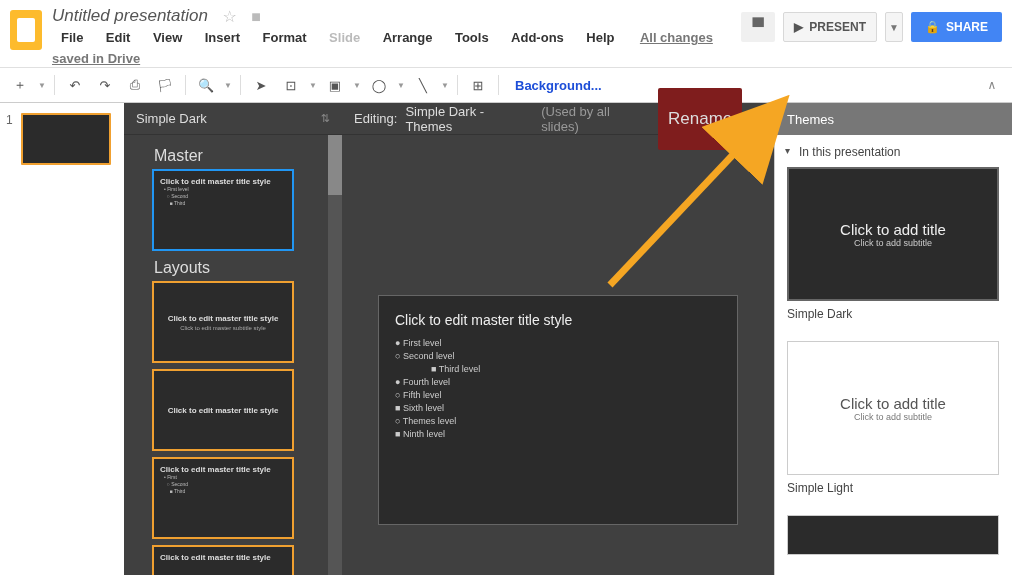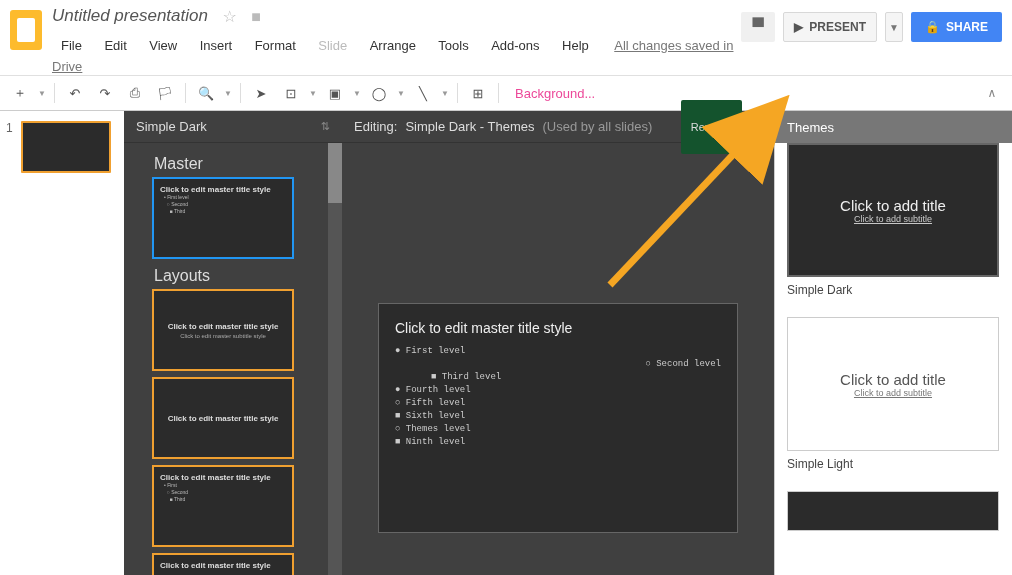--- a/index.html
+++ b/index.html
@@ -11,7 +11,7 @@
 .title-area { flex: 1; }
 .doc-title { font-size: 17px; color: #555; font-style: italic; display: inline-block; text-align: right; }
 .star-icon, .folder-icon { display: inline-block; margin-left: 10px; color: #bbb; font-size: 16px; vertical-align: middle; }
-.menu-bar { margin-top: 8px; }
+.menu-bar { margin-top: 0; font-weight: bold; }
 .menu-item { display: inline-block; font-size: 13px; color: #333; padding: 4px 9px; cursor: pointer; }
 .menu-item.disabled { color: #bbb; }
 .save-status { font-size: 13px; color: #777; text-decoration: underline; margin-left: 12px; }

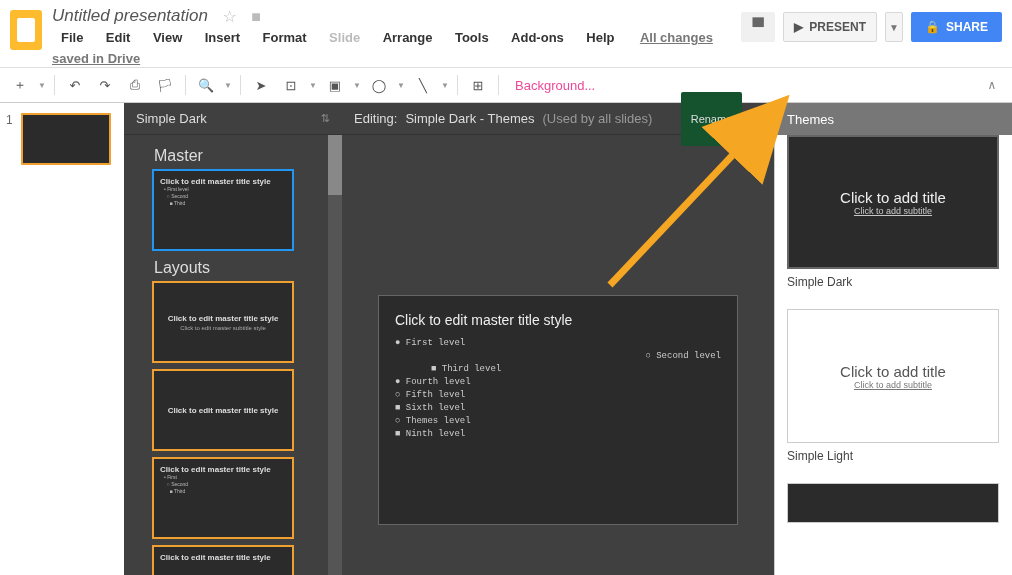--- a/index.html
+++ b/index.html
@@ -25,7 +25,7 @@
 .tb-btn { width: 28px; height: 26px; display: flex; align-items: center; justify-content: center; color: #555; font-size: 13px; cursor: pointer; position: relative; }
 .tb-btn.narrow { width: 12px; font-size: 8px; color: #999; }
 .tb-sep { width: 1px; height: 20px; background: #ddd; margin: 0 4px; }
-.tb-text { font-size: 13px; color: #ec4899; padding: 0 10px; cursor: pointer; }
+.tb-text { font-size: 13px; color: #1d4ed8; padding: 0 10px; cursor: pointer; font-weight: bold; }
 .tb-spacer { flex: 1; }
 .tb-collapse { width: 28px; height: 26px; display: flex; align-items: center; justify-content: center; color: #888; font-size: 12px; }
 

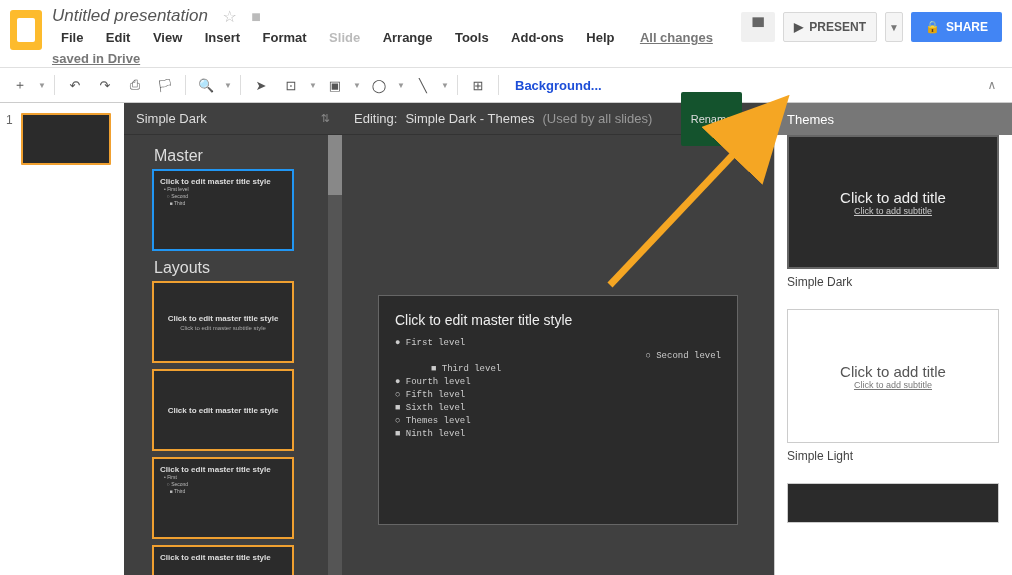--- a/index.html
+++ b/index.html
@@ -53,7 +53,7 @@
 .editor { flex: 1; background: #404040; display: flex; flex-direction: column; }
 .ed-header { height: 32px; display: flex; align-items: center; padding: 0 12px; color: #ddd; font-size: 13px; gap: 8px; border-bottom: 1px solid #333; }
 .ed-header .muted { color: #999; }
-.rename-btn { background: #14532d; color: #ddd; font-size: 11px; padding: 21px 10px; border-radius: 2px; margin-left: auto; cursor: pointer; }
+.rename-btn { background: #7f1d1d; color: #ddd; font-size: 17px; padding: 21px 10px; border-radius: 2px; margin-left: auto; cursor: pointer; }
 .close-ed { color: #ddd; font-size: 14px; cursor: pointer; }
 .ed-canvas { flex: 1; display: flex; align-items: center; justify-content: center; padding: 20px; }
 .slide { width: 360px; height: 230px; background: #2b2b2b; border: 1px solid #666; padding: 16px; color: #eee; margin-top:100px;}

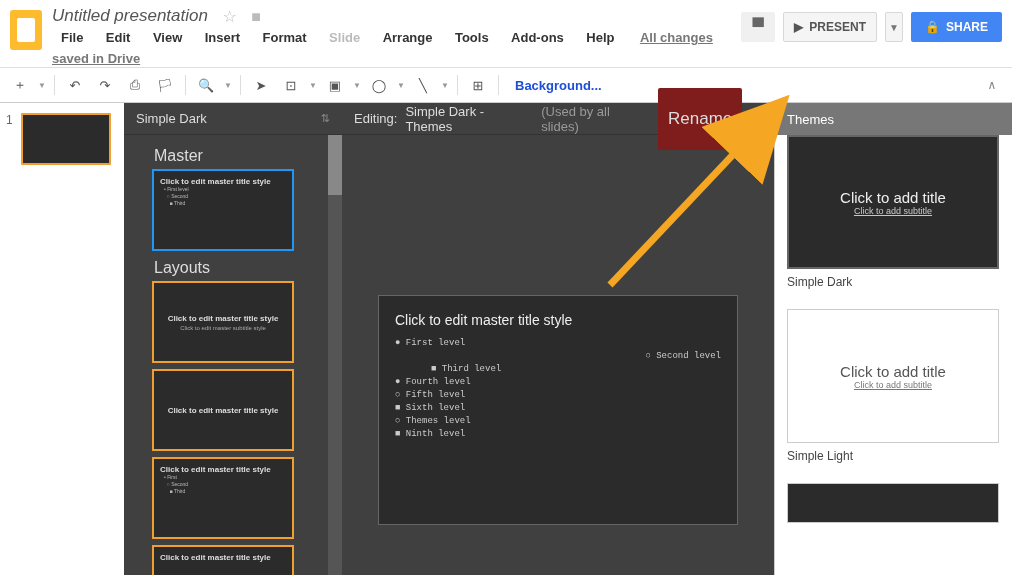--- a/index.html
+++ b/index.html
@@ -214,6 +214,7 @@
 
   <div class="themes">
     <div class="th-header">Themes</div>
+    <div class="th-sub">In this presentation</div>
     <div class="th-body">
       <div class="th-card">
         <div class="th-preview dark">

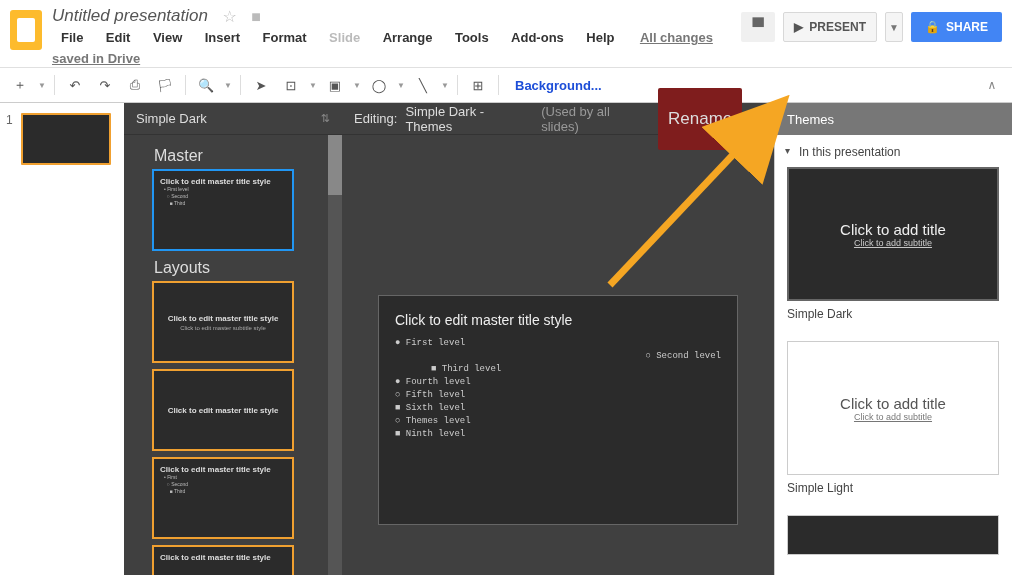--- a/index.html
+++ b/index.html
@@ -81,7 +81,7 @@
 .th-preview.light { background: #fff; color: #555; }
 .th-preview.dark2 { background: #2b2b2b; height: 40px; }
 .th-p-title { font-size: 15px; }
-.th-p-sub { font-size: 9px; margin-top: 0; opacity: 0.8; text-decoration: underline; }
+.th-p-sub { font-size: 9px; margin-top: 0; opacity: 0.8; }
 .th-name { font-size: 12px; color: #444; padding: 6px 0 14px 0; }
 
 .arrow { position: absolute; pointer-events: none; z-index: 50; }

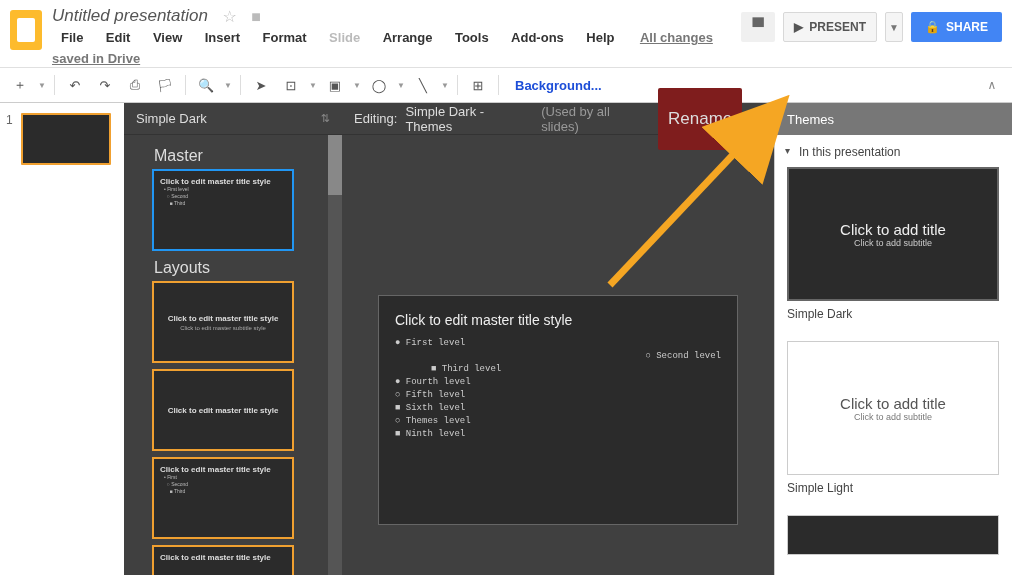--- a/index.html
+++ b/index.html
@@ -59,7 +59,7 @@
 .slide { width: 360px; height: 230px; background: #2b2b2b; border: 1px solid #666; padding: 16px; color: #eee; margin-top:100px;}
 .slide-title { font-size: 14px; margin-bottom: 10px; }
 .slide ul { list-style: none; font-size: 9px; color: #ccc; }
-.slide li { margin: 3px 0; font-family: Liberation Mono, monospace; }
+.slide li { margin: 3px 0; }
 .b1 { margin-left: 0; } .b1::before { content: "● "; }
 .b2 { margin-left: 14px; text-align: right; } .b2::before { content: "○ "; }
 .b3 { margin-left: 28px; padding-left: 36px; } .b3::before { content: "■ "; }

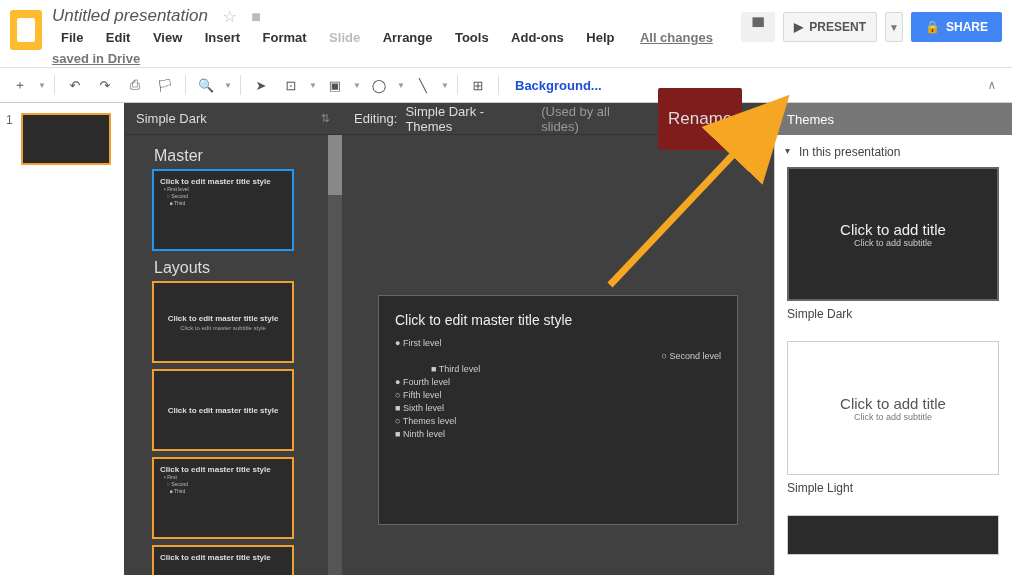--- a/index.html
+++ b/index.html
@@ -61,7 +61,7 @@
 .slide ul { list-style: none; font-size: 9px; color: #ccc; }
 .slide li { margin: 3px 0; }
 .b1 { margin-left: 0; } .b1::before { content: "● "; }
-.b2 { margin-left: 14px; text-align: right; } .b2::before { content: "○ "; }
+.b2 { margin-left: 14px; } .b2::before { content: "○ "; }
 .b3 { margin-left: 28px; padding-left: 36px; } .b3::before { content: "■ "; }
 .b4 { margin-left: 42px; } .b4::before { content: "● "; }
 .b5 { margin-left: 56px; } .b5::before { content: "○ "; }

